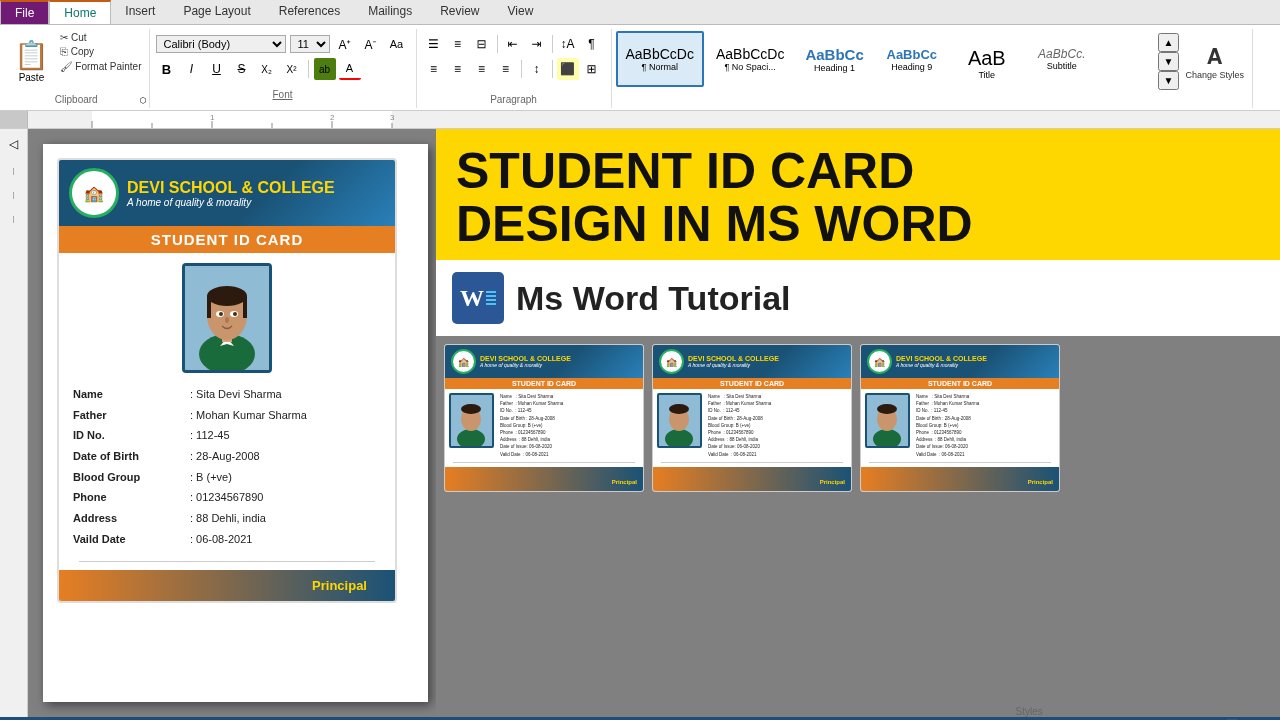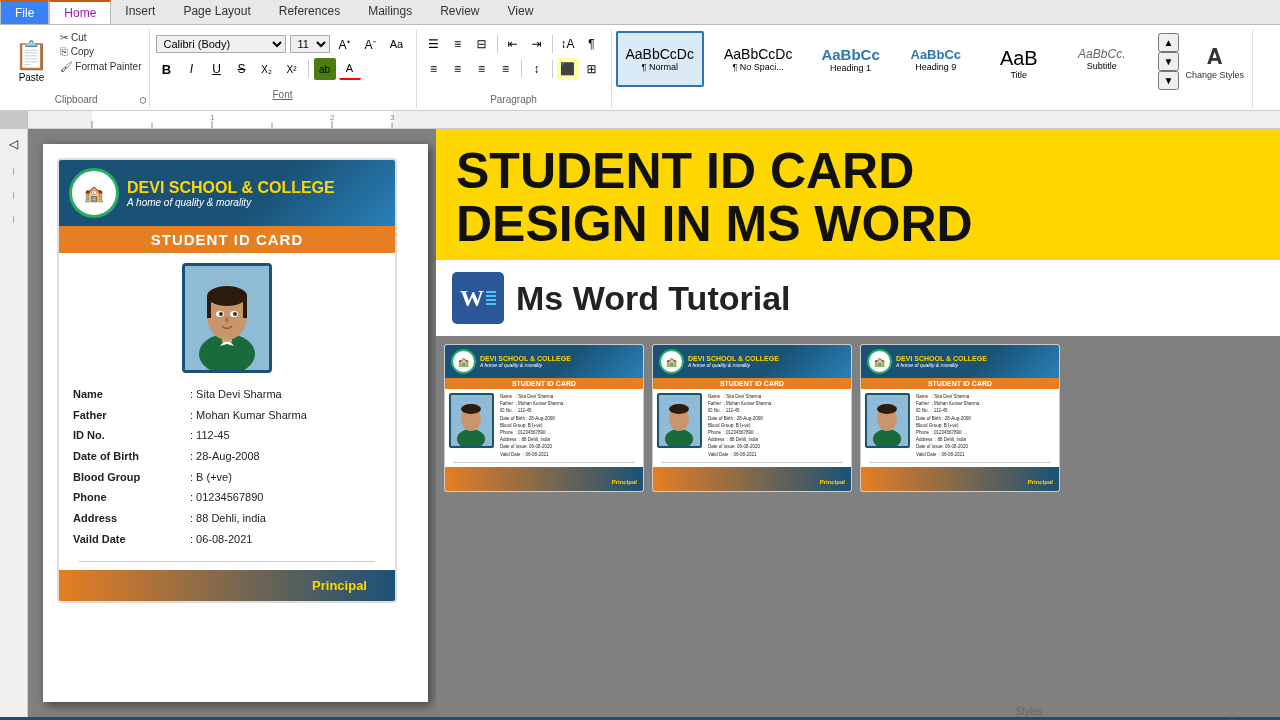--- a/index.html
+++ b/index.html
@@ -82,7 +82,7 @@
 
 <div id="ribbon">
   <div id="ribbon-tabs">
-    <div class="ribbon-tab active" style="background:#3b82f6;color:#fff;padding:4px 14px;font-size:12px;">
+    <div class="ribbon-tab active" style="background:#701a75;color:#fff;padding:4px 14px;font-size:12px;">
       <span>File</span>
     </div>
     <div class="ribbon-tab active">

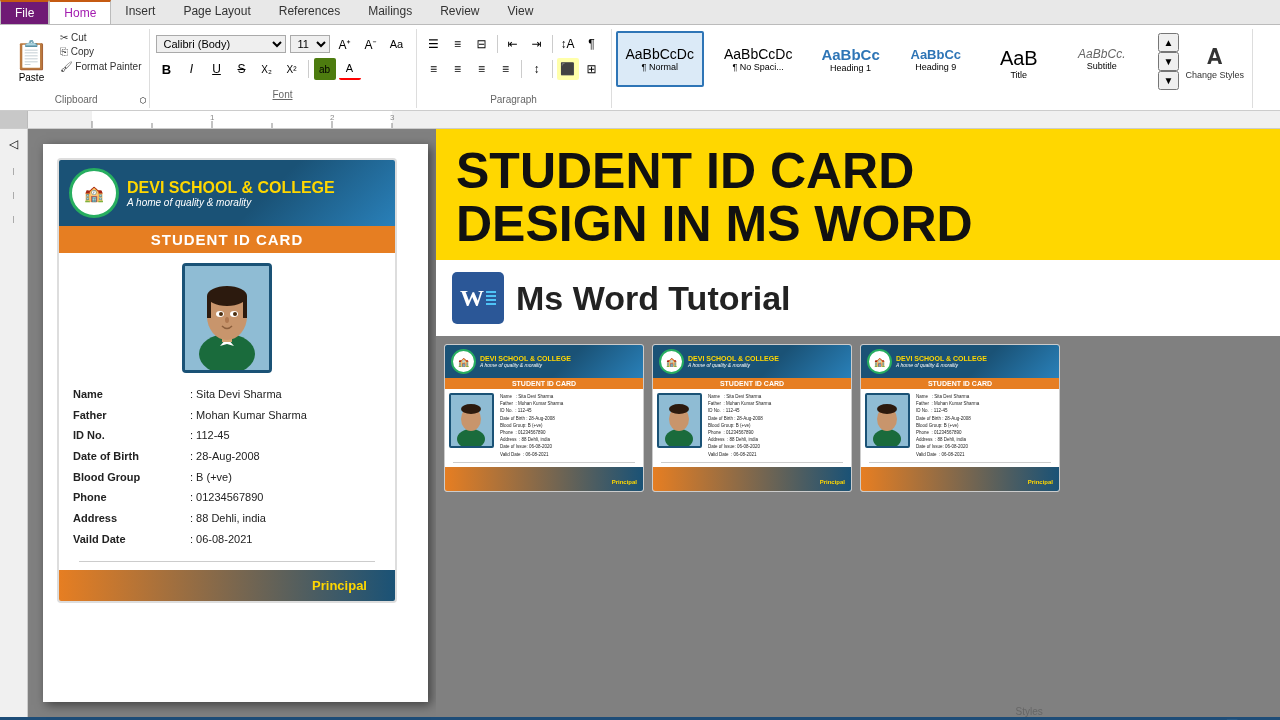--- a/index.html
+++ b/index.html
@@ -9,7 +9,7 @@
     #ribbon { background: #fff; border-bottom: 1px solid #ccc; }
     #ribbon-tabs { display: flex; background: #e8e8e8; border-bottom: 1px solid #bbb; }
     .ribbon-tab { padding: 4px 14px; font-size: 12px; cursor: pointer; color: #333; }
-    .ribbon-tab.active { background: #fff; color: #a21caf; border-top: 2px solid #c55a11; border-left: 1px solid #bbb; border-right: 1px solid #bbb; }
+    .ribbon-tab.active { background: #fff; color: #0f766e; border-top: 2px solid #c55a11; border-left: 1px solid #bbb; border-right: 1px solid #bbb; }
     #ribbon-content { display: flex; align-items: stretch; padding: 4px 0 2px 4px; min-height: 80px; }
 
     

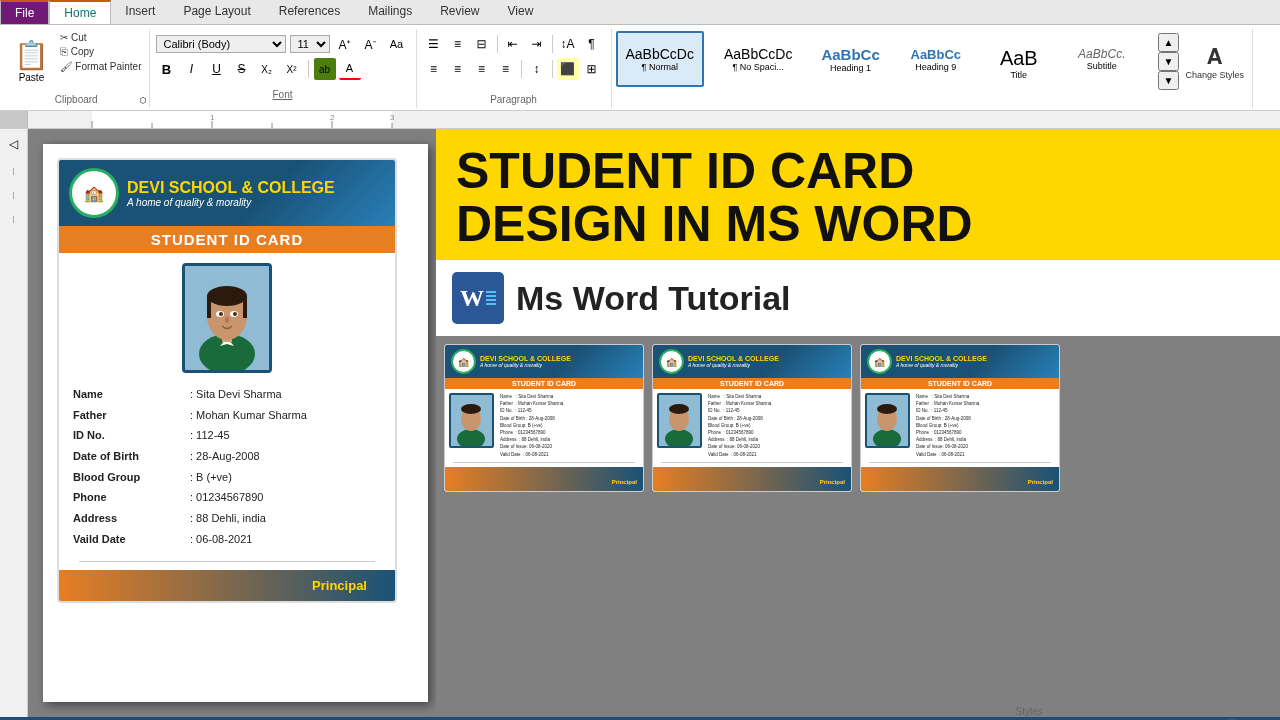--- a/index.html
+++ b/index.html
@@ -31,7 +31,7 @@
 
     
     .styles-group { display: flex; flex-direction: row; align-items: stretch; border-right: 1px solid #ddd; padding: 2px 4px 16px 4px; gap: 2px; }
-    .style-gallery { display: flex; flex-wrap: wrap; width: 540px; gap: 11px; overflow: hidden; max-height: 60px; }
+    .style-gallery { display: flex; flex-wrap: wrap; width: 540px; gap: 3px; overflow: hidden; max-height: 60px; }
     .style-item { padding: 2px 8px; border: 1px solid transparent; cursor: pointer; border-radius: 2px; font-size: 11px; display: flex; align-items: center; justify-content: center; min-width: 72px; height: 56px; text-align: center; }
     .style-item.active { border: 2px solid #2e75b6; background: #dbeaf7; }
 

